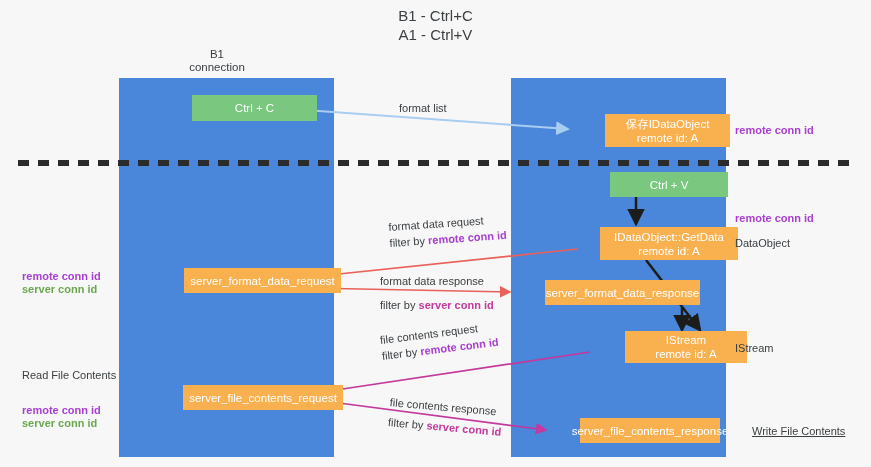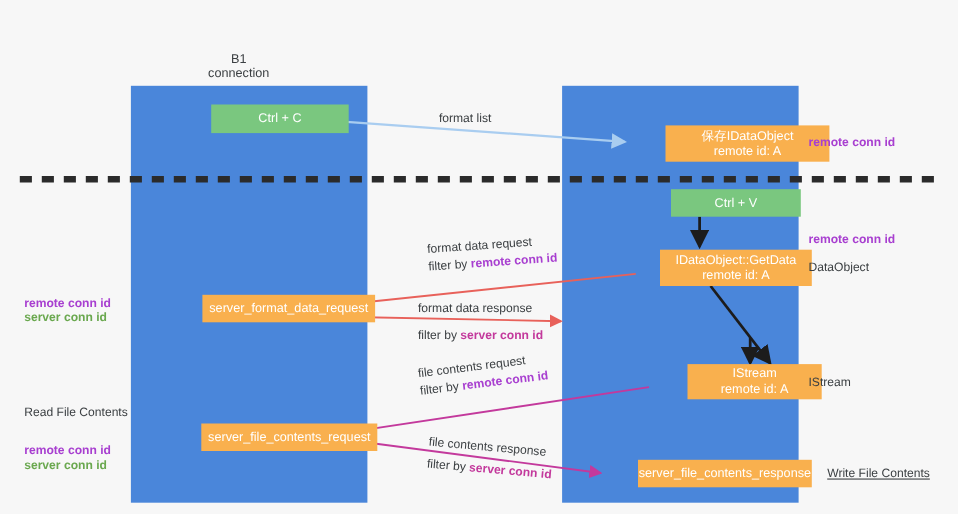--- a/index.html
+++ b/index.html
@@ -54,6 +54,10 @@
 
 <div id="stage">
 
+  <div class="abs title">
+    <div>B1 - Ctrl+C</div>
+    <div>A1 - Ctrl+V</div>
+  </div>
 
   <div class="abs colcap" style="left:167px;top:48px;width:100px;">
     <span class="l1">B1</span>

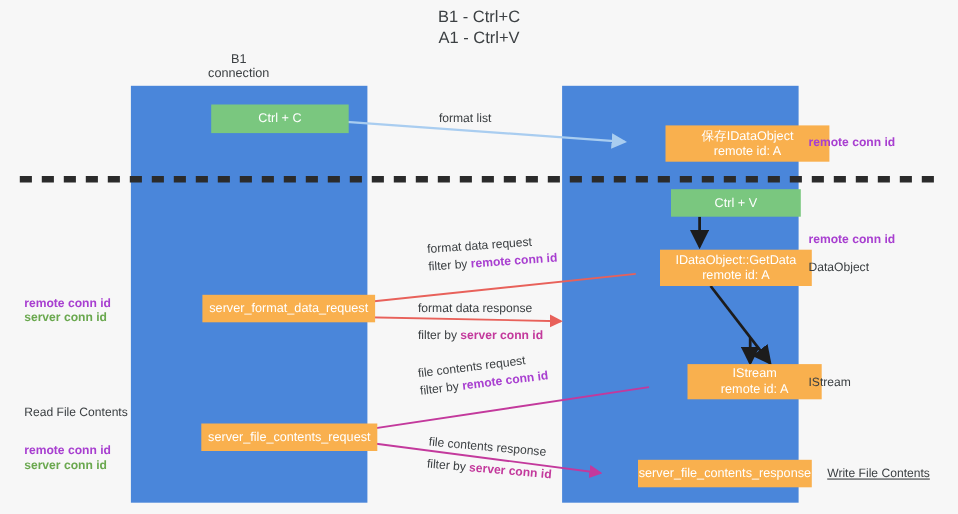--- a/index.html
+++ b/index.html
@@ -106,7 +106,7 @@
     <span>Ctrl + C</span>
   </div>
 
-  <div class="abs node orange" style="left:573px;top:114px;width:149px;height:33px;">
+  <div class="abs node orange" style="left:573px;top:114px;width:125px;height:33px;">
     <span>保存IDataObject</span>
     <span>remote id: A</span>
   </div>

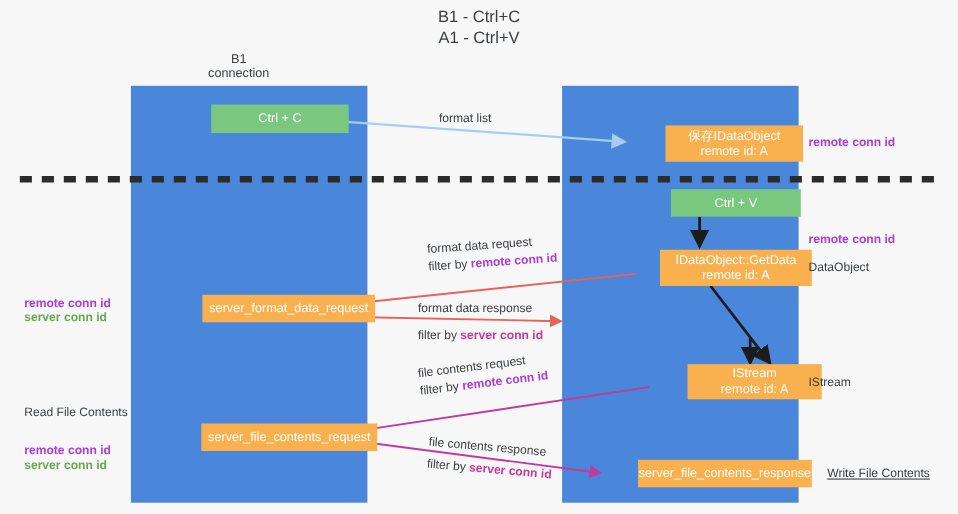--- a/index.html
+++ b/index.html
@@ -124,6 +124,9 @@
     <span>server_format_data_request</span>
   </div>
 
+  <div class="abs node orange" style="left:513px;top:280px;width:155px;height:25px;">
+    <span>server_format_data_response</span>
+  </div>
 
   <div class="abs node orange" style="left:593px;top:331px;width:122px;height:32px;">
     <span>IStream</span>

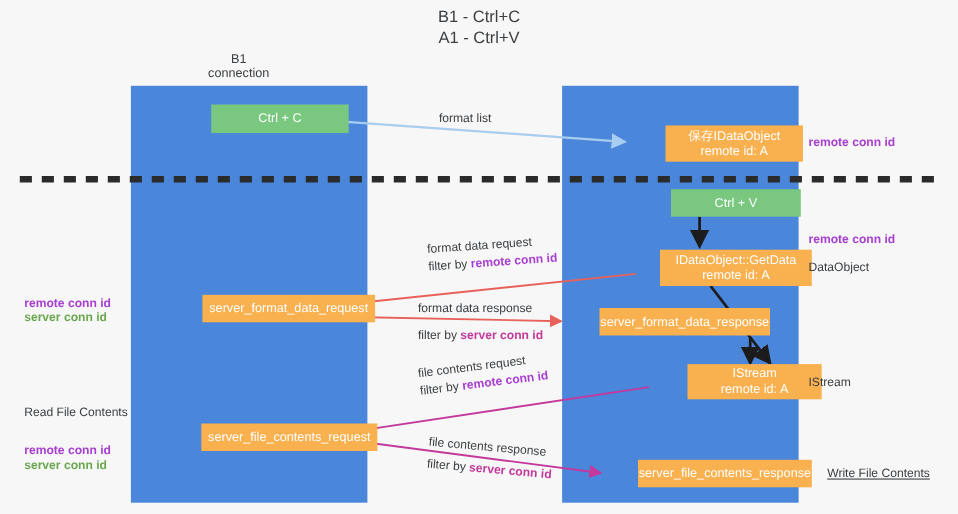--- a/index.html
+++ b/index.html
@@ -137,7 +137,7 @@
     <span>server_file_contents_request</span>
   </div>
 
-  <div class="abs node orange" style="left:548px;top:418px;width:158px;height:25px;">
+  <div class="abs node orange" style="left:548px;top:418px;width:140px;height:25px;">
     <span>server_file_contents_response</span>
   </div>
 

